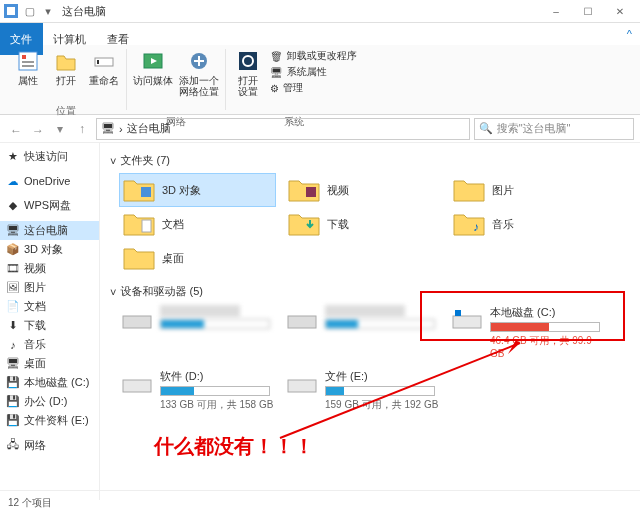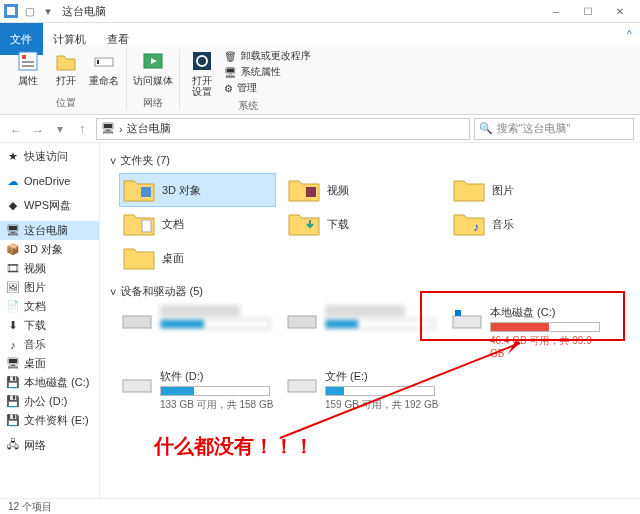--- a/index.html
+++ b/index.html
@@ -128,6 +128,16 @@
           </span>
         <span class="lbl">访问媒体</span>
       </div>
+      <div class="ribbon-btn">
+        <span class="ic">
+            <svg width="22" height="22">
+              <circle cx="11" cy="11" r="8" fill="#5a8ab8"></circle>
+              <path d="M11 6v10M6 11h10" stroke="#fff" stroke-width="2"></path>
+            </svg>
+          </span>
+        <span class="lbl" style="white-space:pre-line">添加一个
+网络位置</span>
+      </div>
     </div>
     <div class="group-label">网络</div>
   </div>

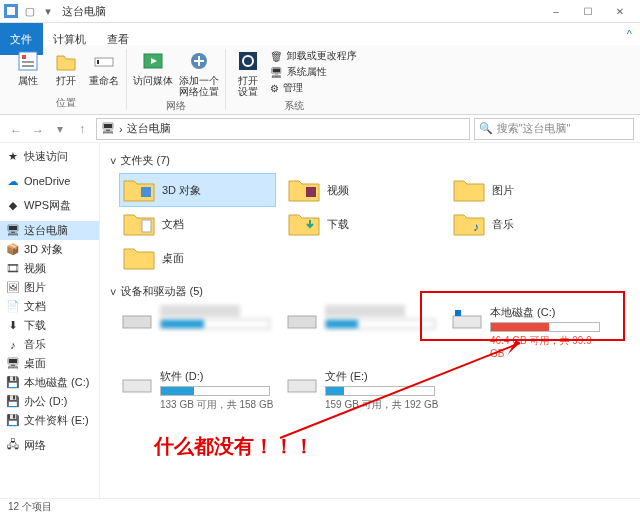--- a/index.html
+++ b/index.html
@@ -23,7 +23,7 @@
 .ribbon-btn .lbl { font-size: 10px; text-align: center; line-height: 1.1; }
 .ribbon-list { display: flex; flex-direction: column; gap: 2px; font-size: 10px; }
 .ribbon-list div { display: flex; align-items: center; gap: 4px; }
-.group-label { font-size: 10px; color: #666; margin-top: 2px; }
+.group-label { font-size: 10px; color: #666; margin-top: 18px; }
 .addr { height: 28px; display: flex; align-items: center; padding: 2px 6px; gap: 4px; border-bottom: 1px solid #eee; }
 .nav-arrows { display: flex; gap: 2px; }
 .nav-arrows span { width: 20px; height: 20px; display: flex; align-items: center; justify-content: center; color: #888; font-size: 12px; }

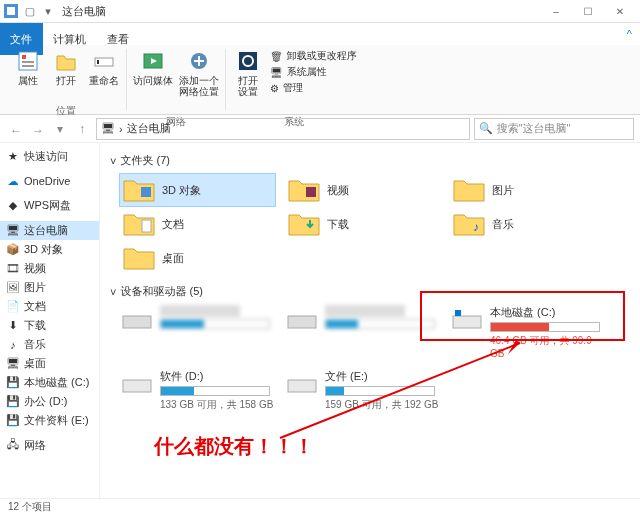--- a/index.html
+++ b/index.html
@@ -51,7 +51,7 @@
 .drive-item.blur .drive-bar { filter: blur(2px); }
 .redbox { position: absolute; border: 2px solid #e60000; }
 .annot { position: absolute; color: #e60000; font-size: 20px; font-weight: bold; margin-left: 24px; }
-.status { position: absolute; bottom: 0; left: 0; right: 0; height: 16px; border-top: 1px solid #eee; display: flex; align-items: center; padding: 0 8px; font-size: 10px; color: #555; }
+.status { position: absolute; bottom: 0; left: 0; right: 0; height: 24px; border-top: 1px solid #eee; display: flex; align-items: center; padding: 0 8px; font-size: 10px; color: #555; }
 svg { display: block; }
 </style>
 </head>

